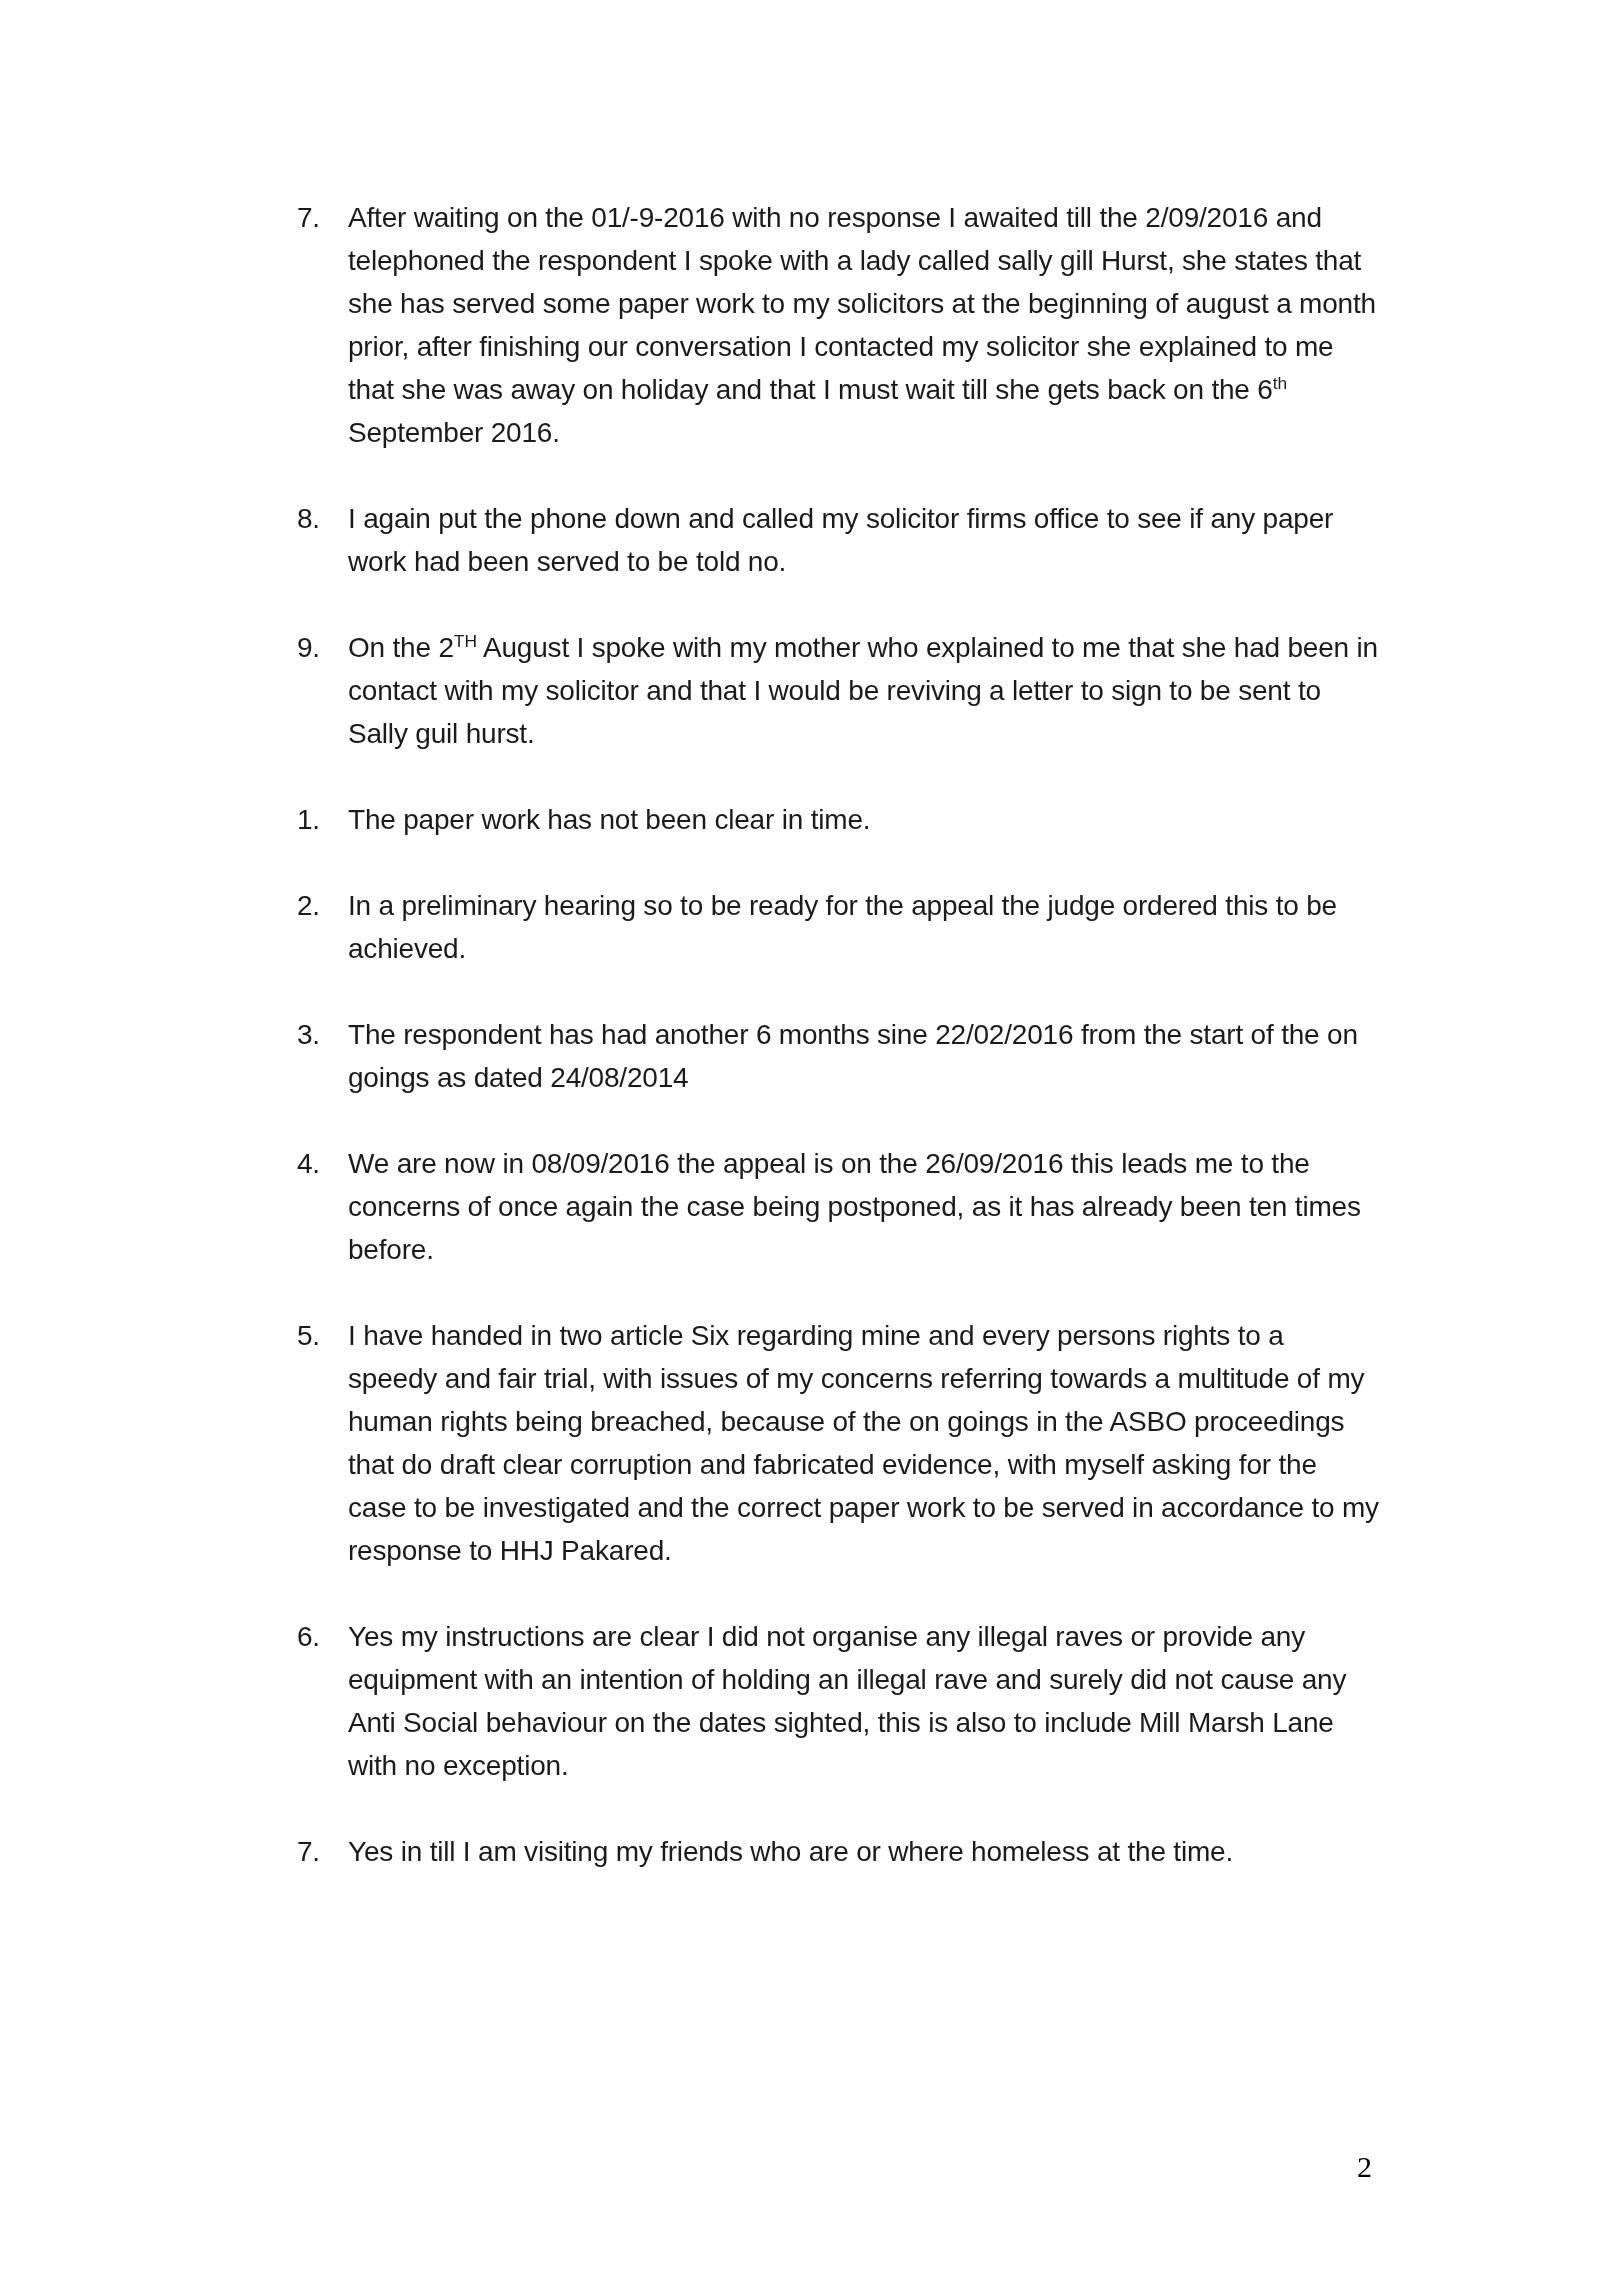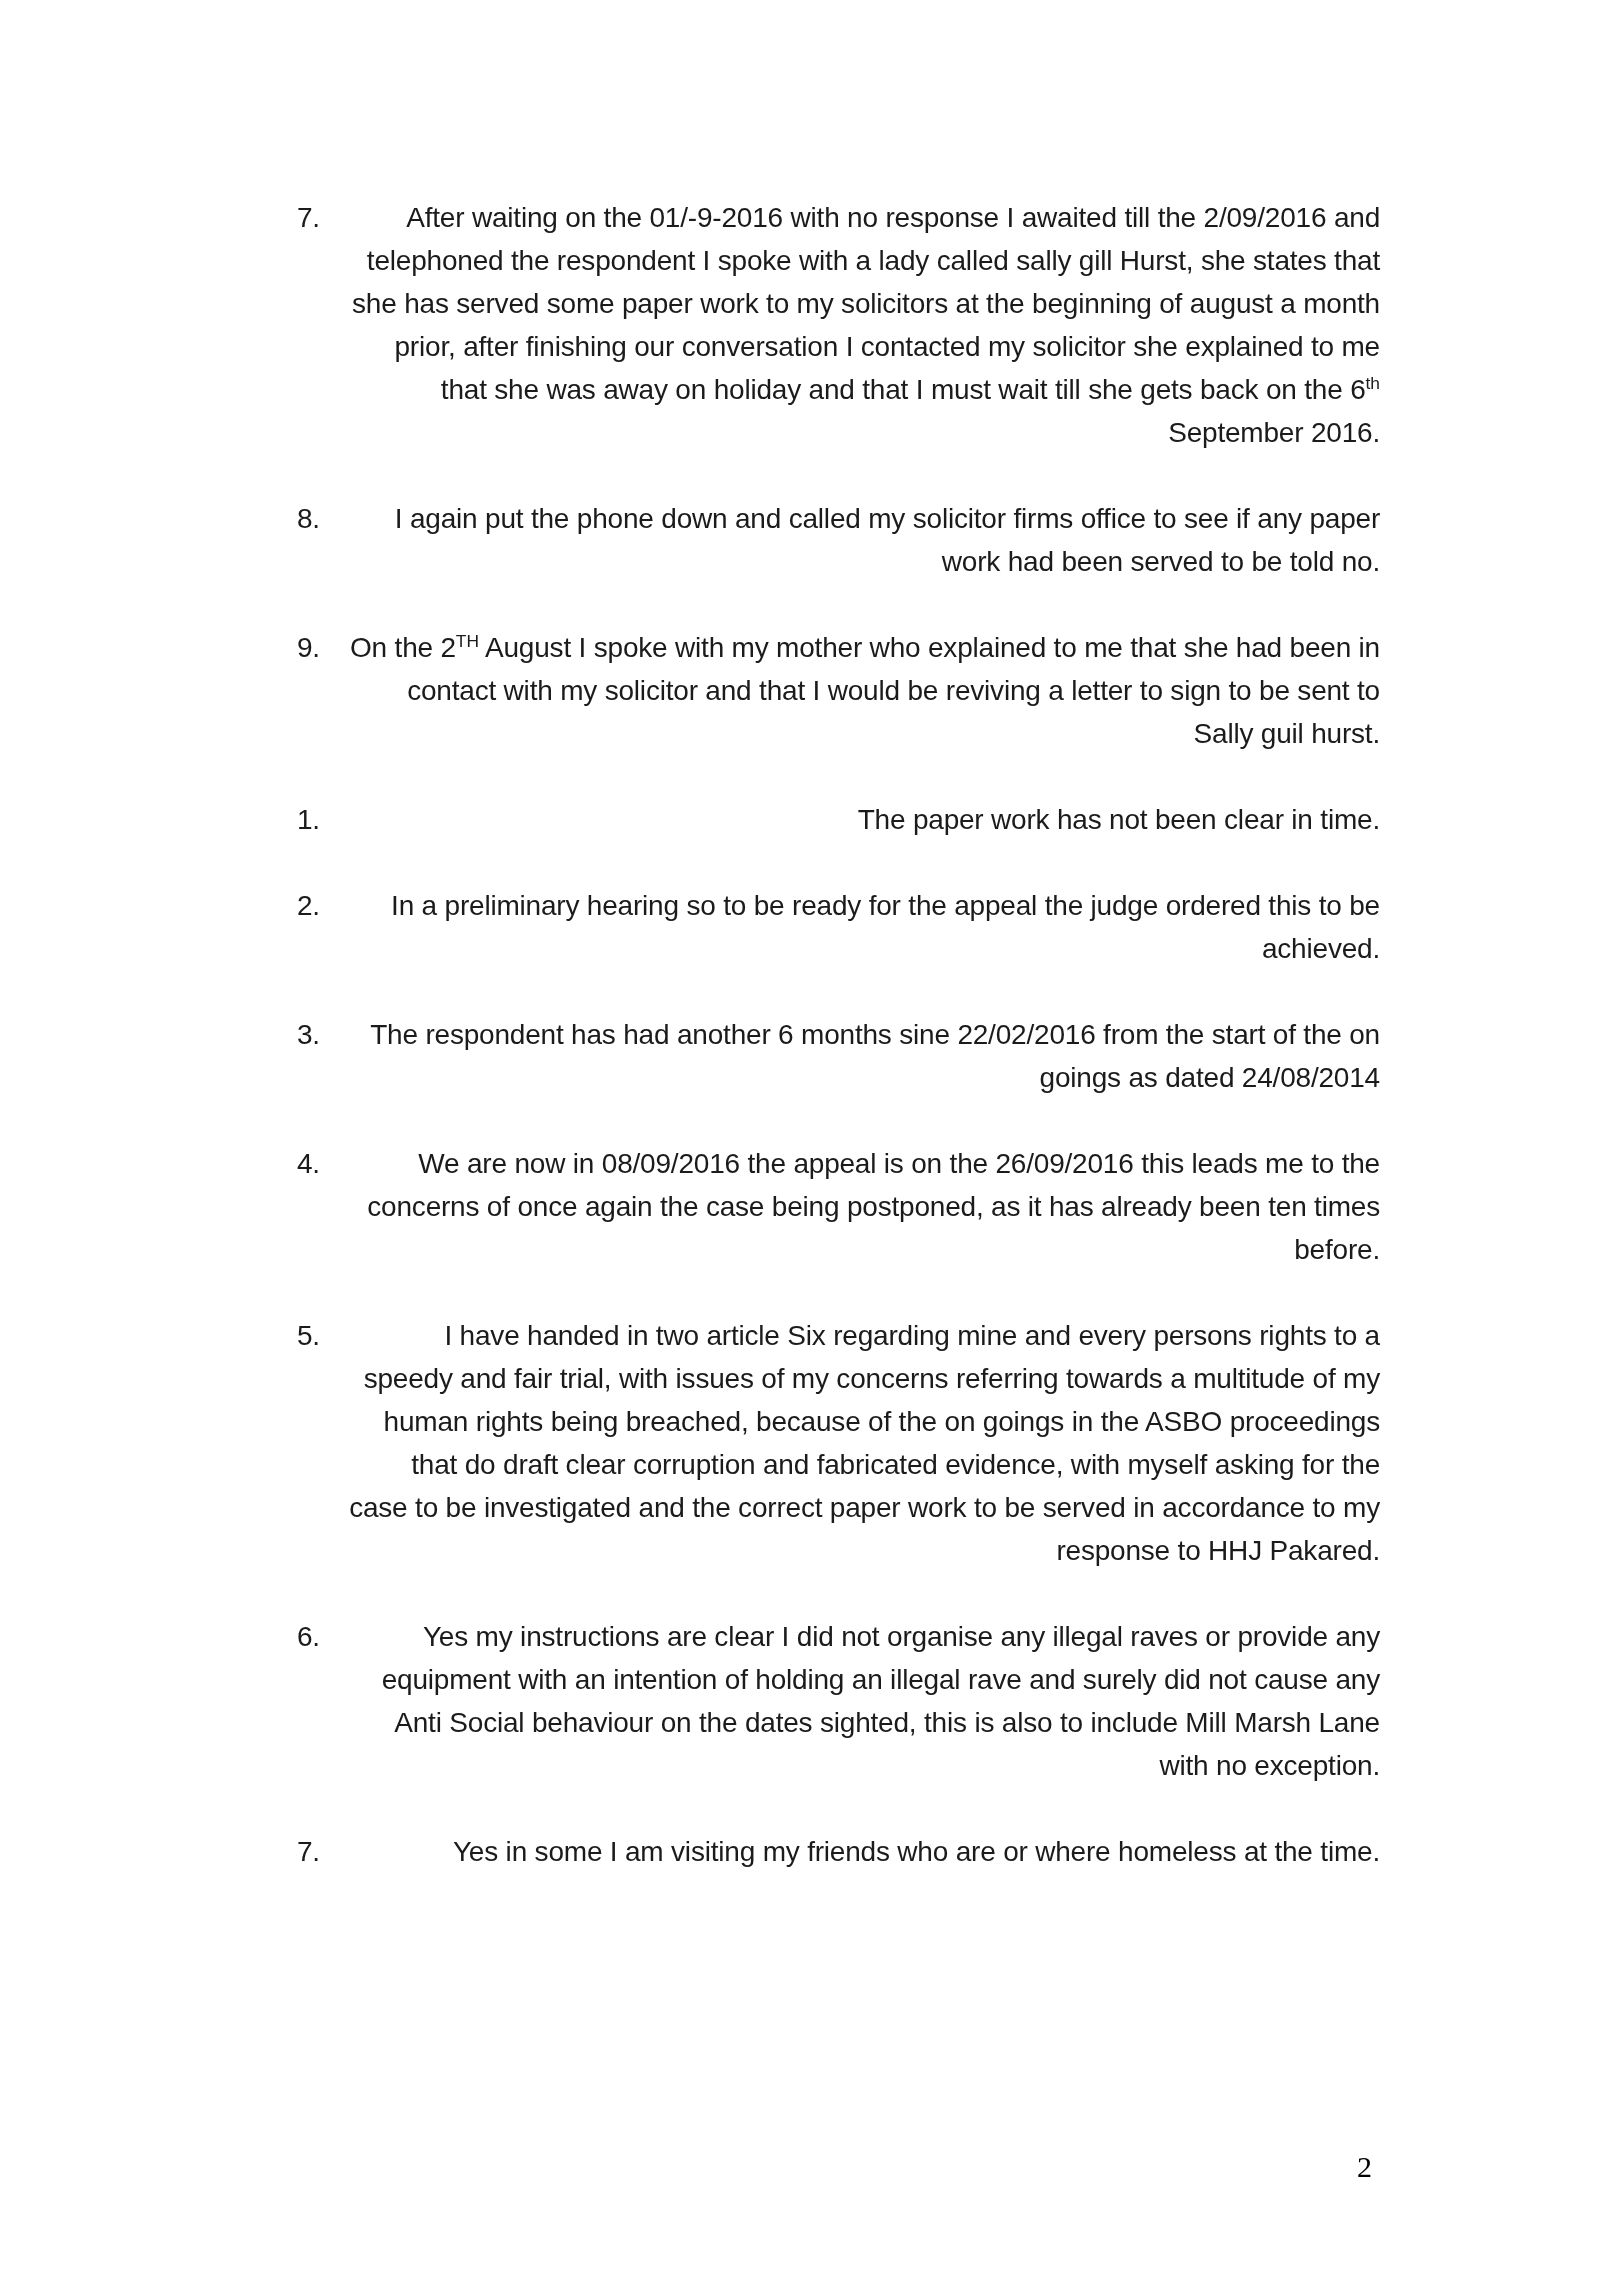--- a/index.html
+++ b/index.html
@@ -38,7 +38,6 @@
   }
   .txt {
     flex: 1 1 auto;
-    text-align: right;
   }
   sup.ord {
     font-size: 0.62em;

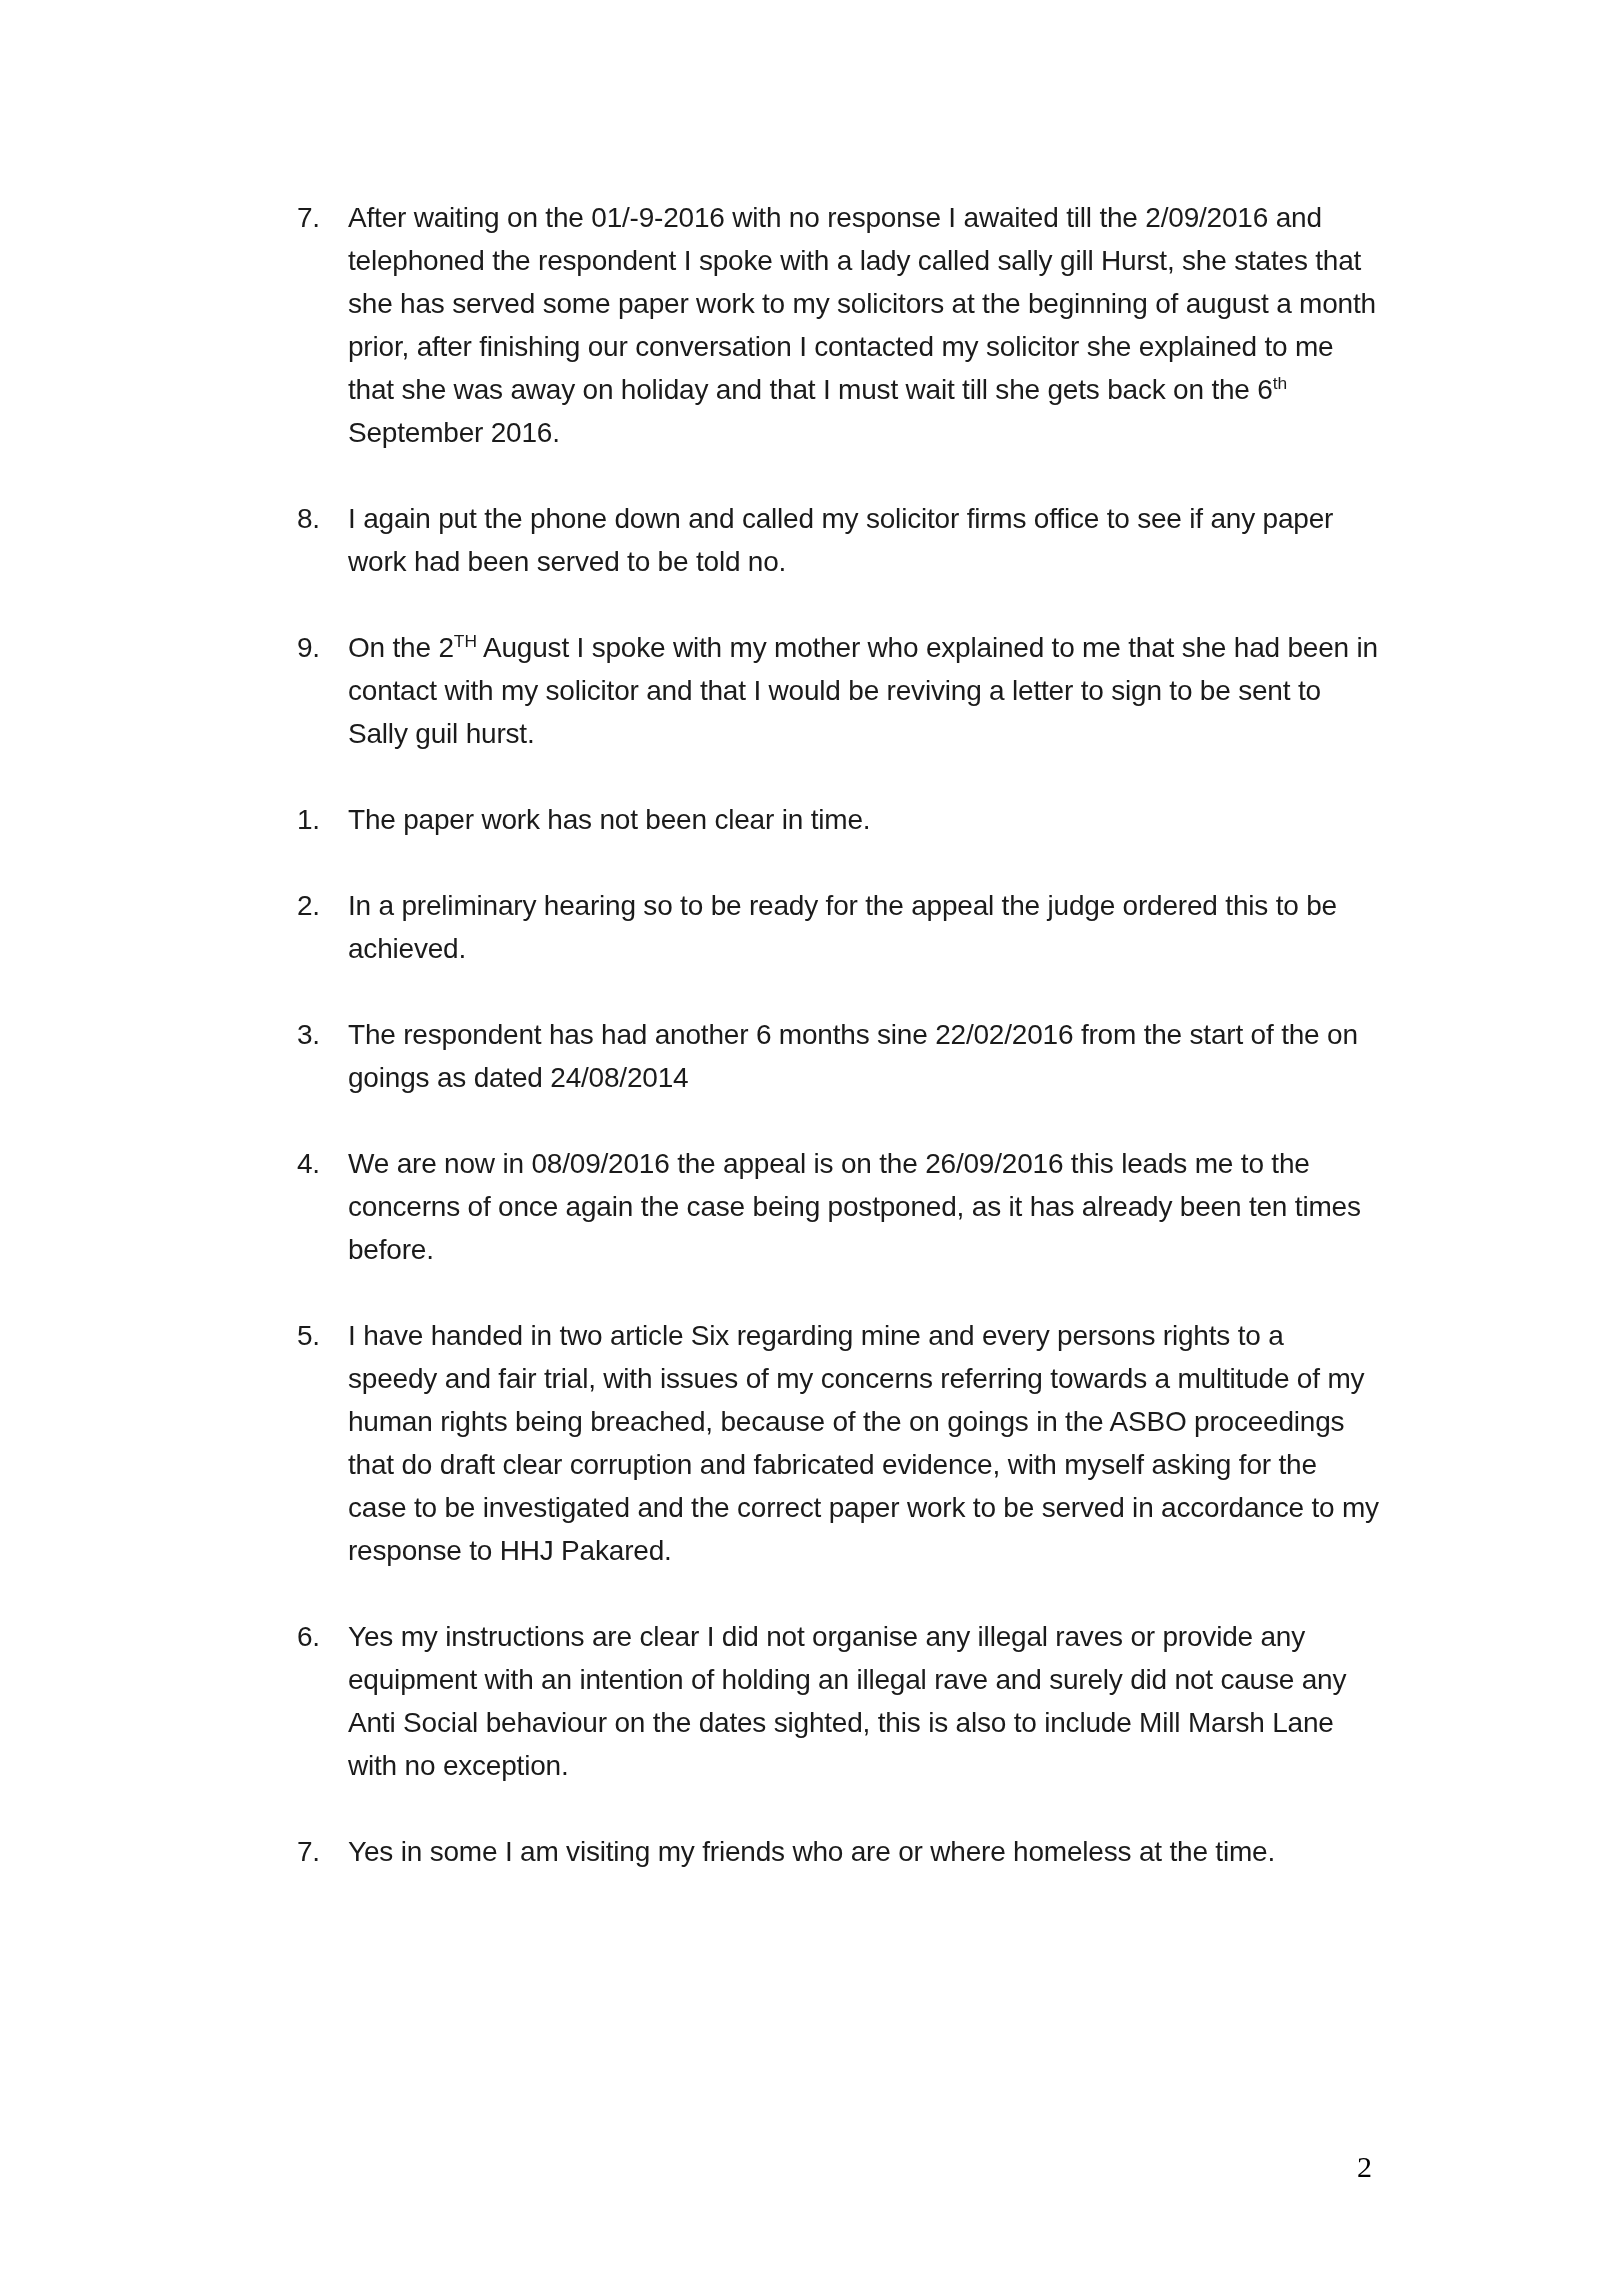--- a/index.html
+++ b/index.html
@@ -109,7 +109,7 @@
 
     <div class="block li">
       <span class="num">7.</span>
-      <span class="txt"><span>Yes in some I am visiting my friends who are or where homeless at the time.</span><sup class="ord"></sup><span></span></span>
+      <span class="txt"><span>Yes in till I am visiting my friends who are or where homeless at the time.</span><sup class="ord"></sup><span></span></span>
     </div>
 
   </div>

